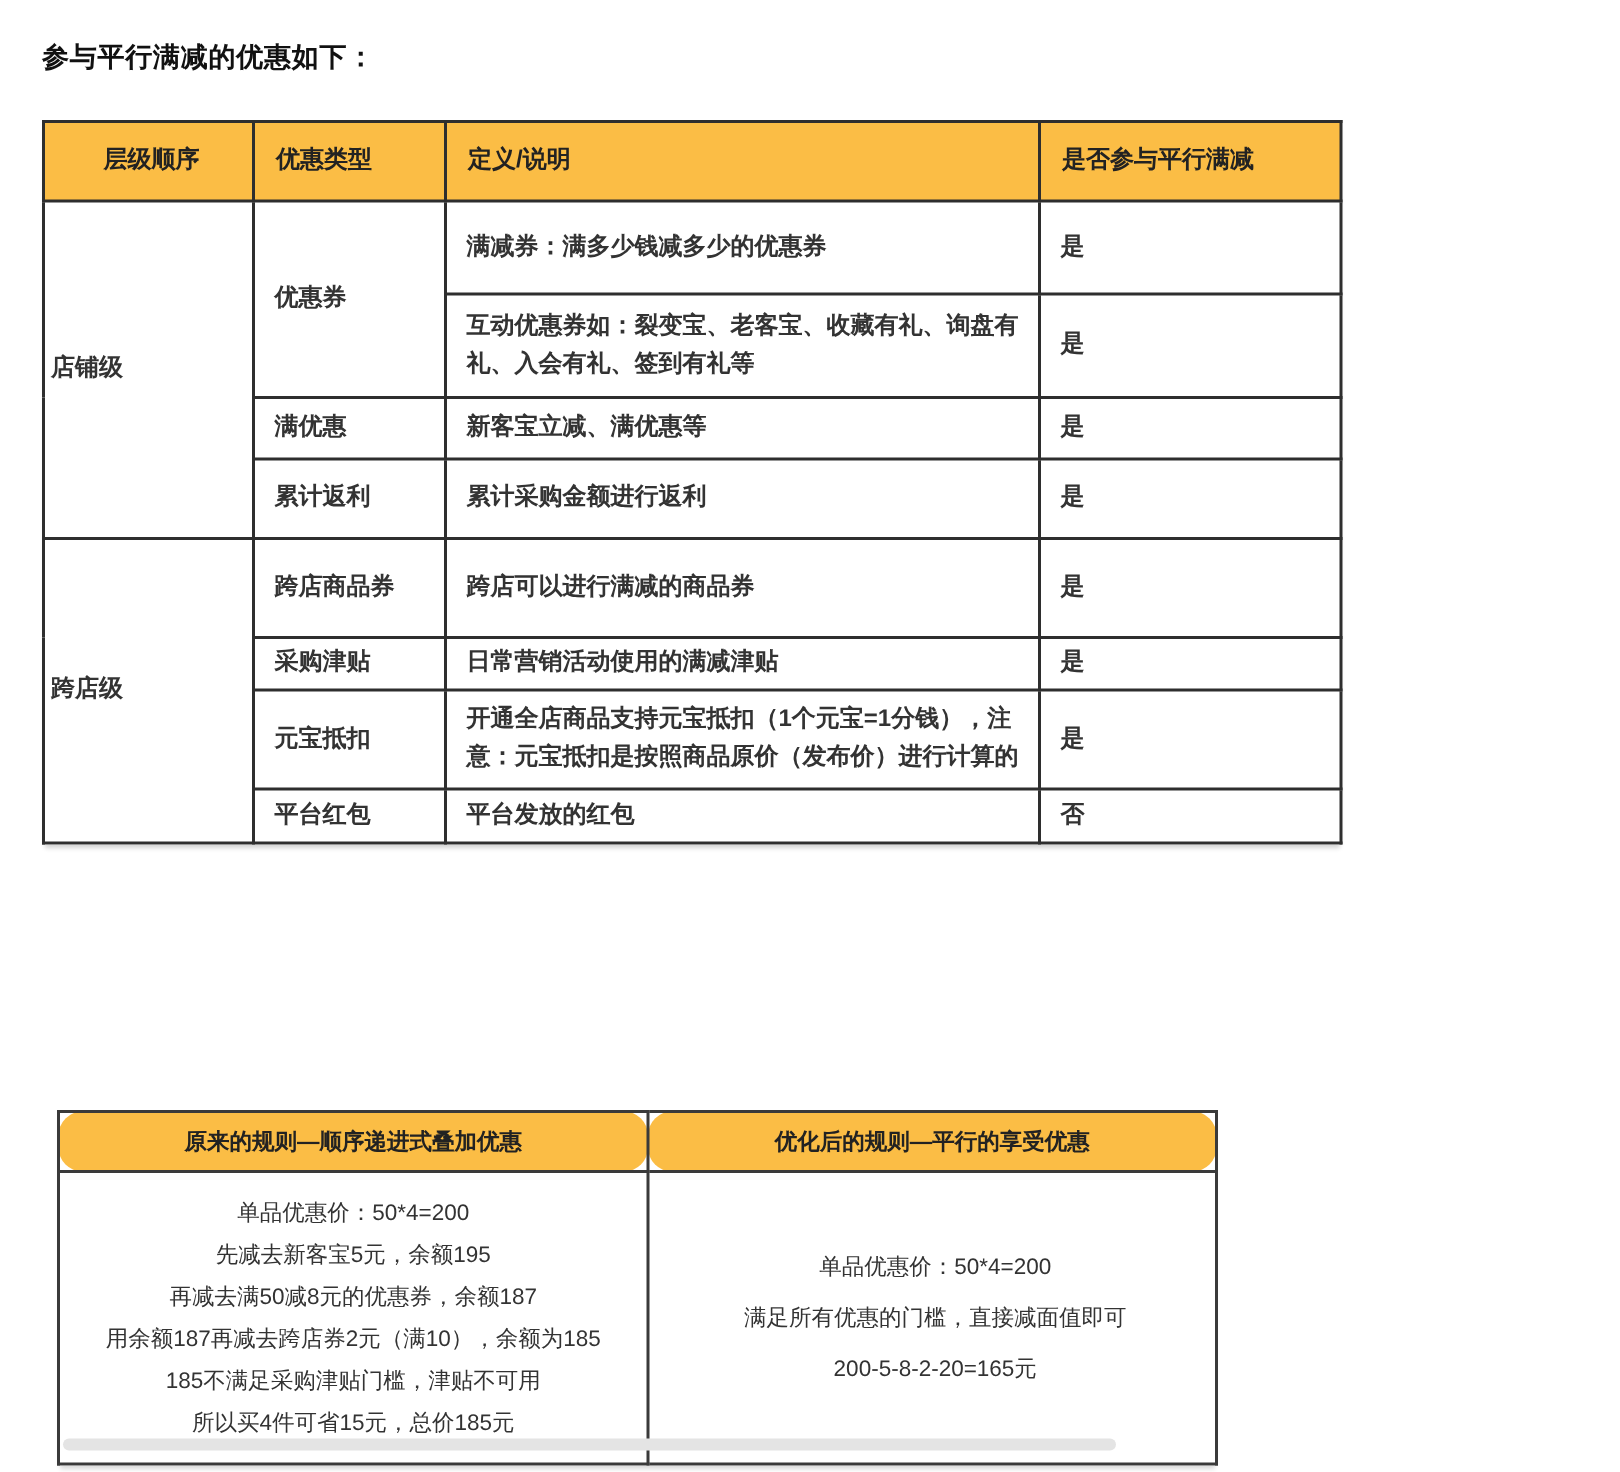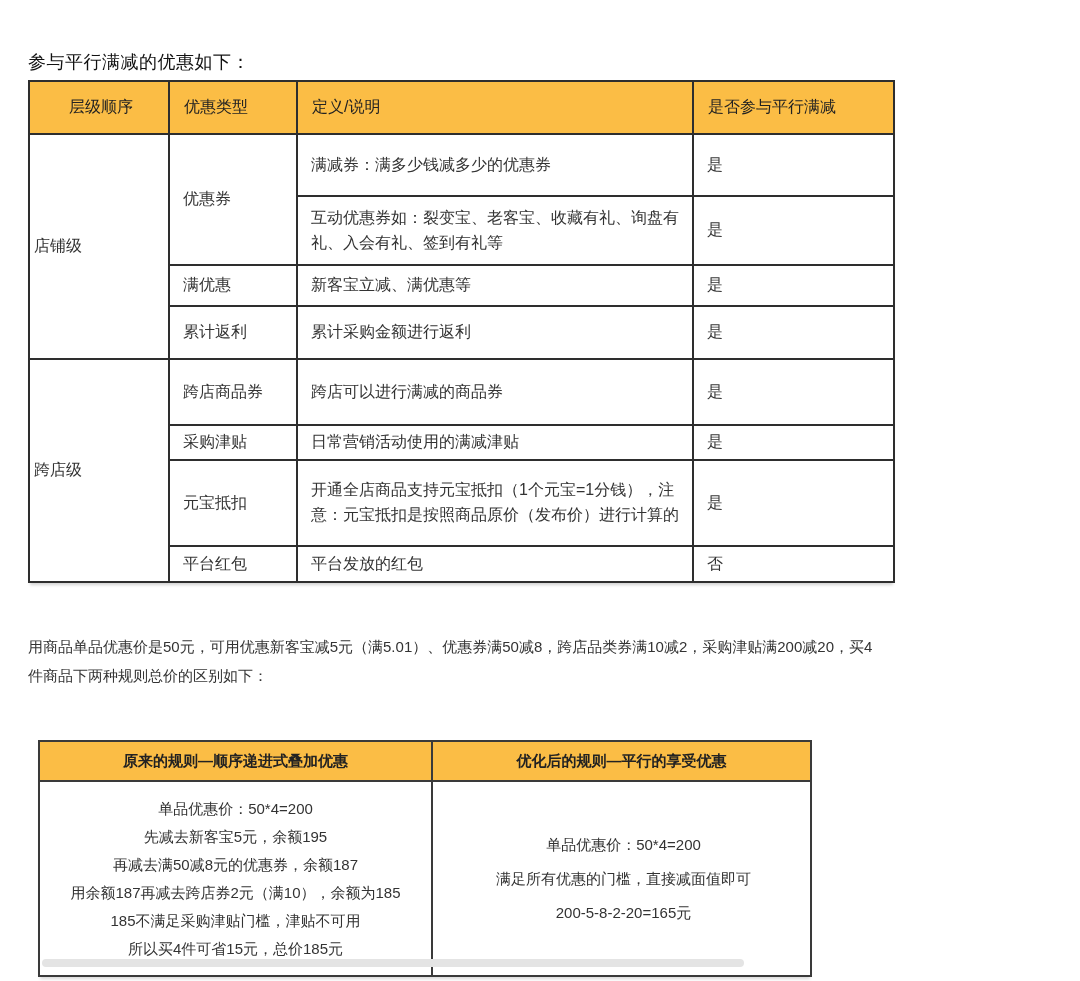--- a/index.html
+++ b/index.html
@@ -10,7 +10,7 @@
   }
   .page-title{
     position:absolute;left:28px;top:26px;
-    font-size:18px;font-weight:400;color:#111;letter-spacing:.5px;margin-top:24px;
+    font-size:18px;font-weight:700;color:#111;letter-spacing:.5px;
   }
   
   table{border-collapse:collapse;table-layout:fixed;}

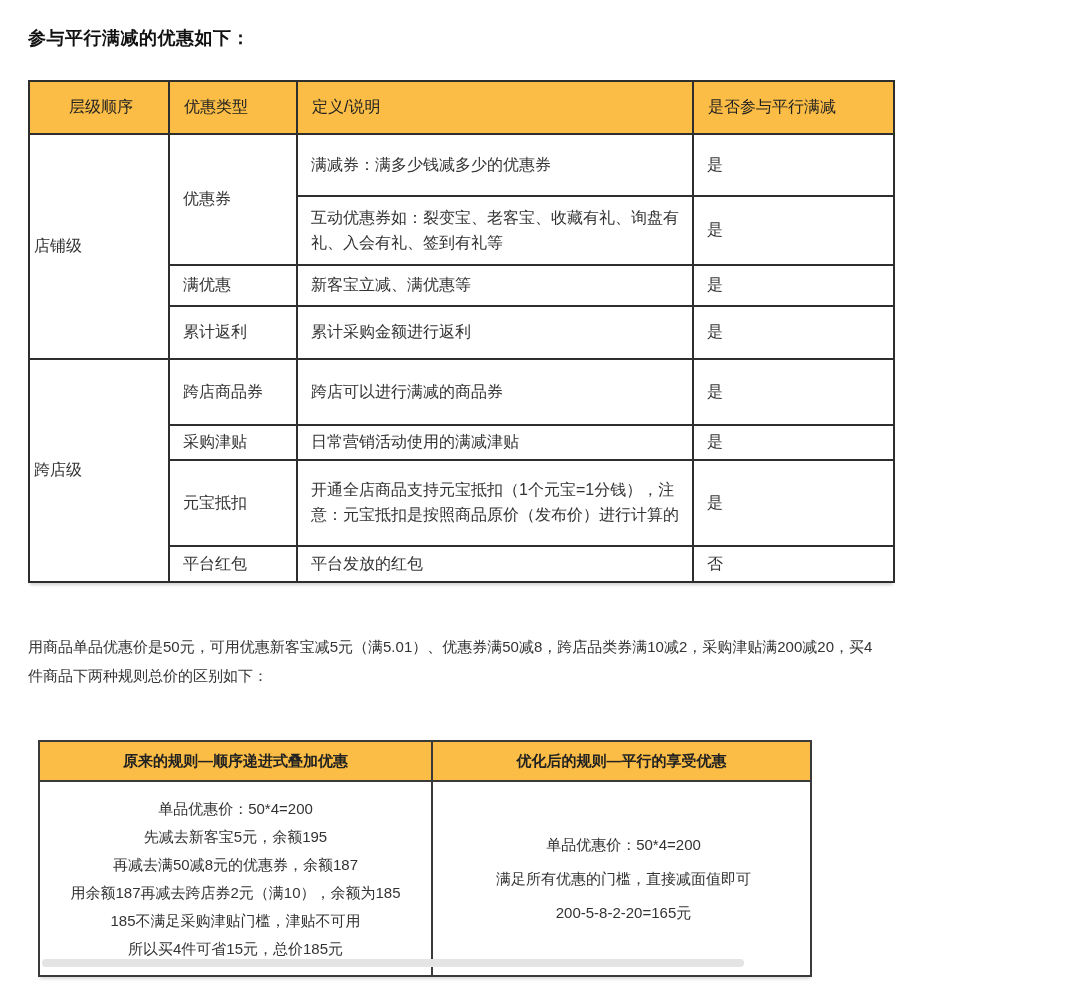--- a/index.html
+++ b/index.html
@@ -19,7 +19,7 @@
     box-shadow:0 4px 3px -2px rgba(0,0,0,.18);
   }
   #t1 th,#t1 td{
-    border:2px solid #2e2e2e;font-size:16px;font-weight:400;
+    border:2px solid #2e2e2e;font-size:16px;font-weight:700;
     text-align:left;vertical-align:middle;color:#333;
     padding:4px 10px 4px 13px;line-height:1.55;word-break:break-all;
   }

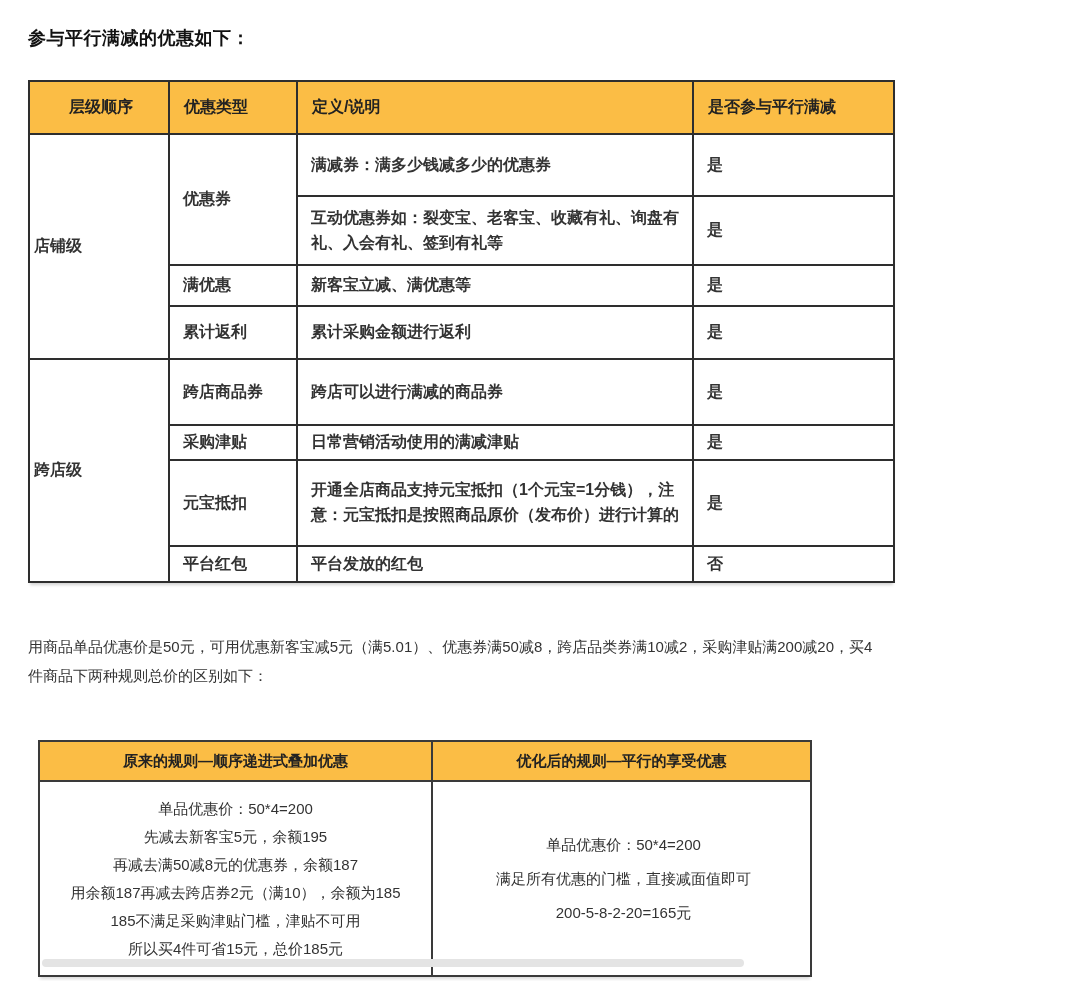--- a/index.html
+++ b/index.html
@@ -28,7 +28,7 @@
   #t1 td.level-cell{padding-left:4px;padding-right:20px;}
   tr.h-head{height:53px;} tr.h-r1{height:62px;} tr.h-r2{height:69px;}
   tr.h-r3{height:41px;}  tr.h-r4{height:53px;margin-top:32px;} tr.h-r5{height:66px;}
-  tr.h-r6{height:35px;}  tr.h-r7{height:86px;border-radius:27px;} tr.h-r8{height:36px;}
+  tr.h-r6{height:35px;}  tr.h-r7{height:66px;border-radius:27px;} tr.h-r8{height:36px;}
   
   .example{
     position:absolute;left:28px;top:632px;width:852px;

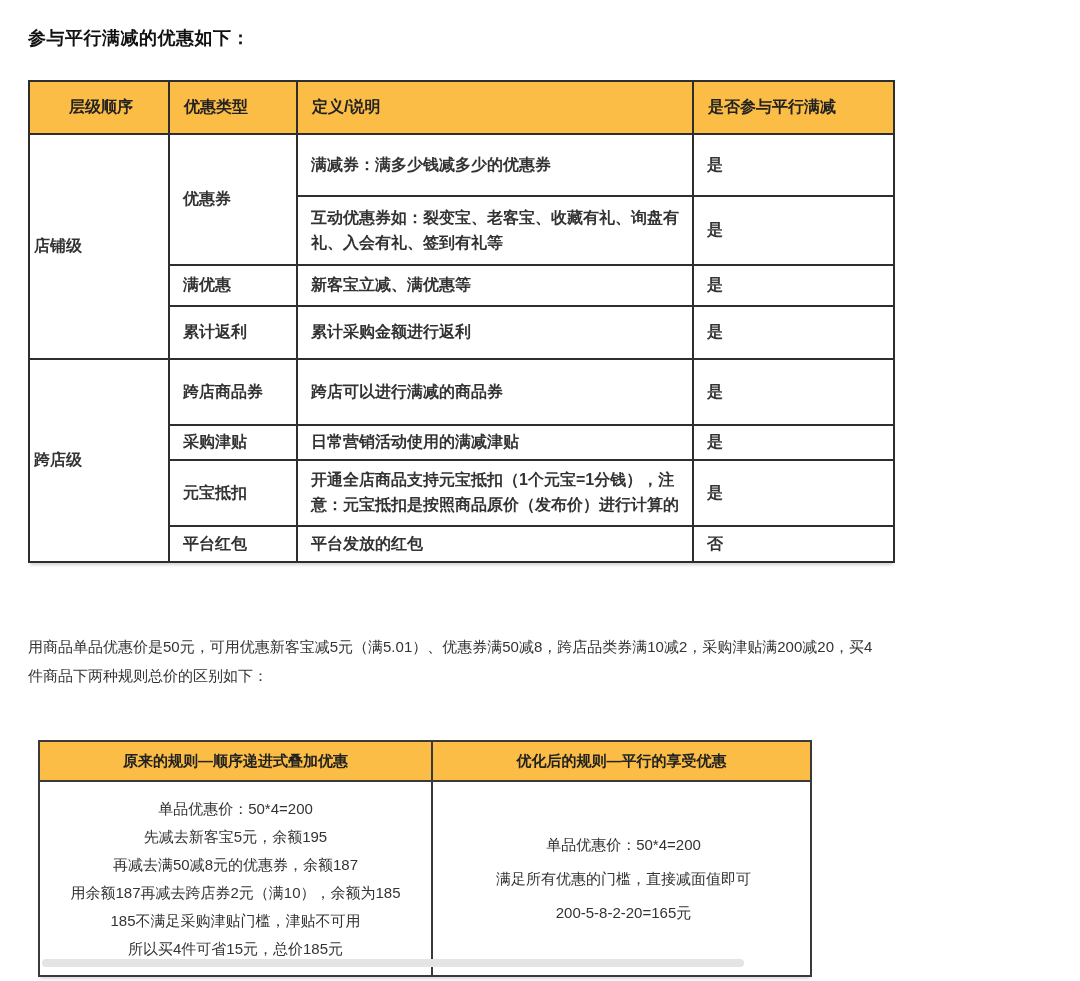--- a/index.html
+++ b/index.html
@@ -123,7 +123,6 @@
   </table>
 
 <div class="example">
-  <div>用商品单品优惠价是50元，可用优惠新客宝减5元（满5.01）、优惠券满50减8，跨店品类券满10减2，采购津贴满200减20，买4件商品下两种规则总价的区别如下：</div>
 </div>
 
 <table id="t2">

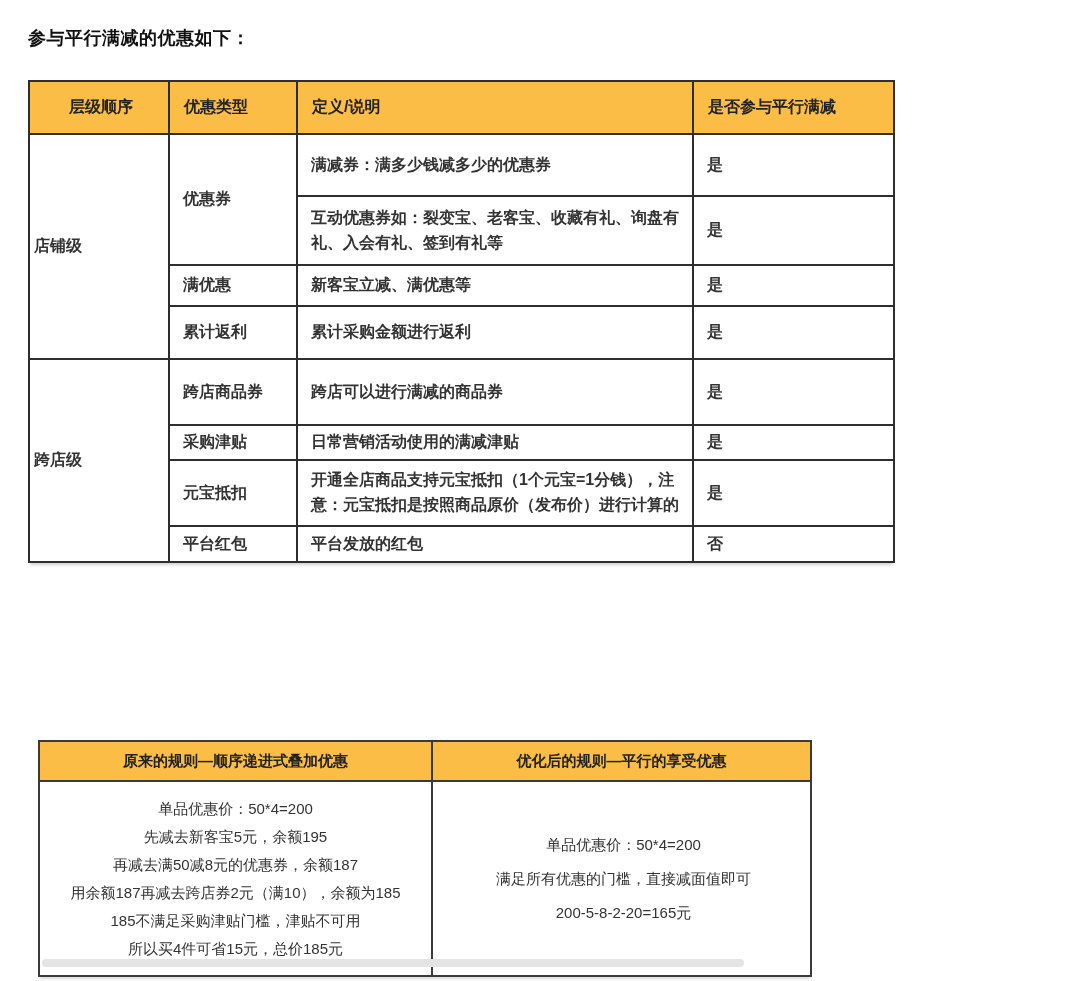--- a/index.html
+++ b/index.html
@@ -47,7 +47,7 @@
   }
   #t2 th{
     background:#FBBD45;color:#222;font-weight:700;text-align:center;
-    height:38px;padding:0 6px;
+    height:38px;padding:0 6px;border-radius:16px;
   }
   #t2 td{height:177px;padding:8px 14px;}
   #t2 td .line{line-height:28px;white-space:nowrap;}

